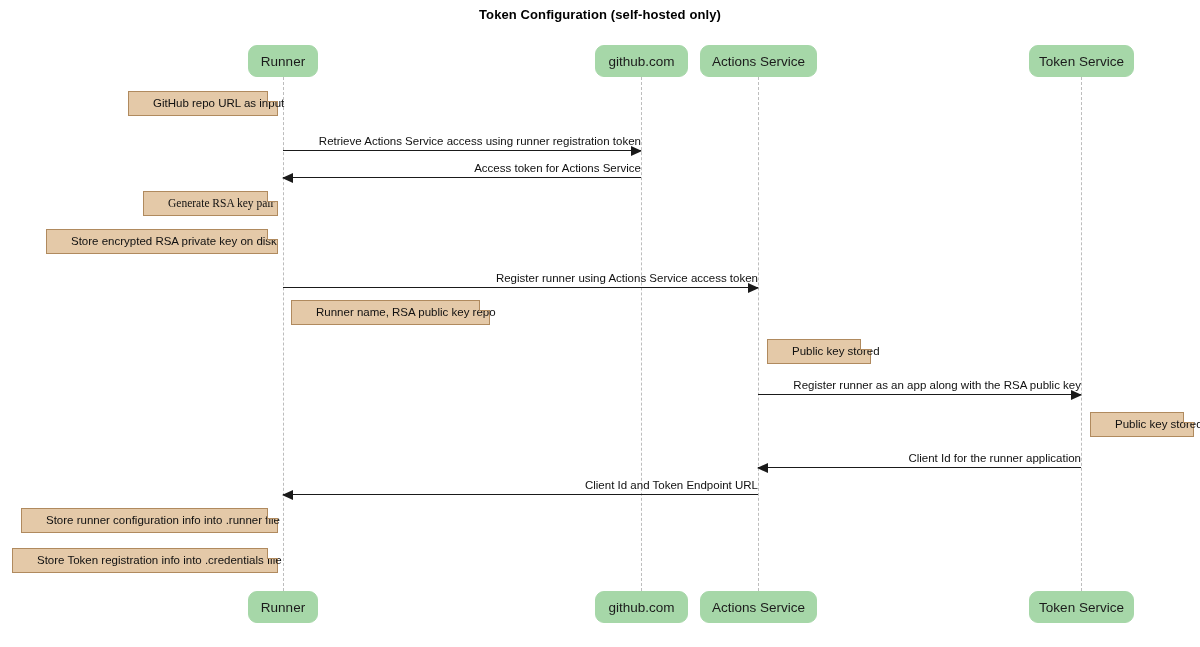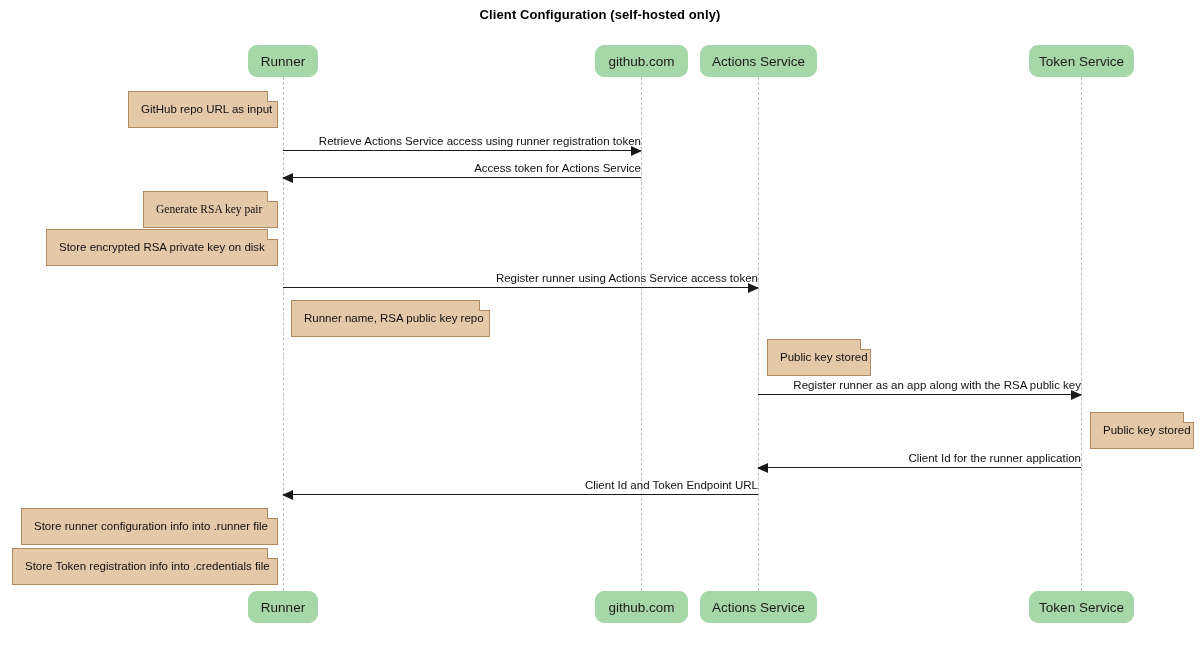--- a/index.html
+++ b/index.html
@@ -117,7 +117,7 @@
 
 <div id="diagram">
 
-  <div class="title">Client Configuration (self-hosted only)</div>
+  <div class="title">Token Configuration (self-hosted only)</div>
 
   <div id="lifelines">
       <div class="lifeline" style="left: 283px; top: 77px; height: 514px;"></div>

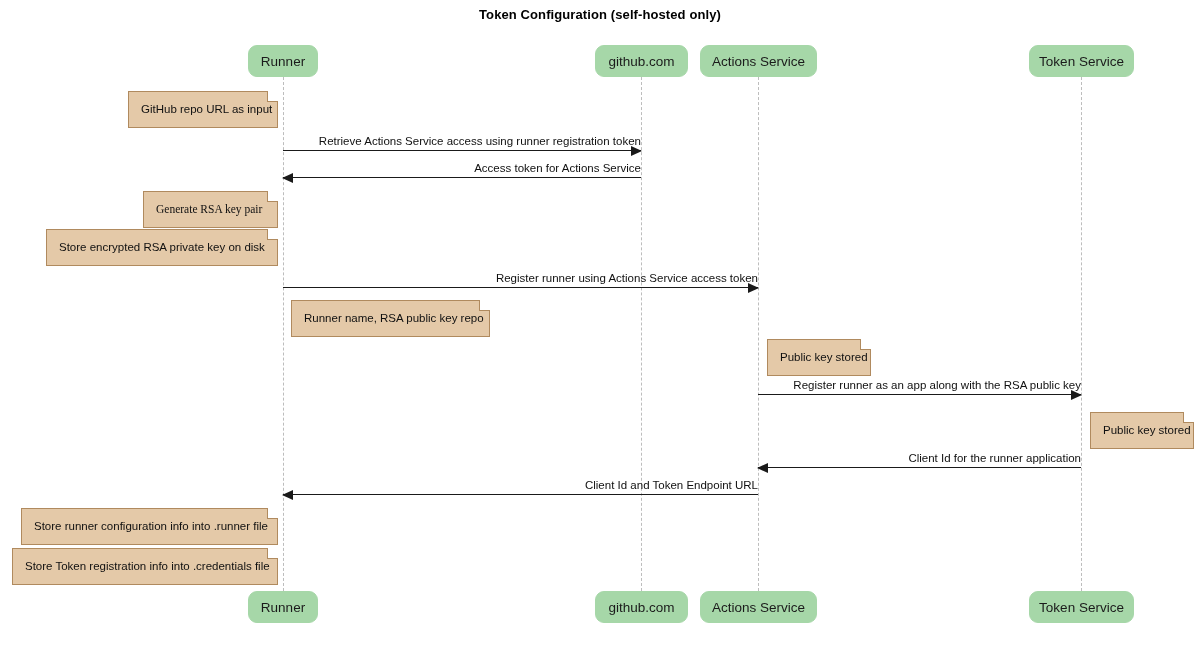--- a/index.html
+++ b/index.html
@@ -63,8 +63,8 @@
     line-height: 1;
     display: flex;
     align-items: center;
-    padding: 0 12px;
-    height: 37px;
+    padding: 0 24px;
+    height: 25px;
     white-space: nowrap;
   }
   .note .fold {

